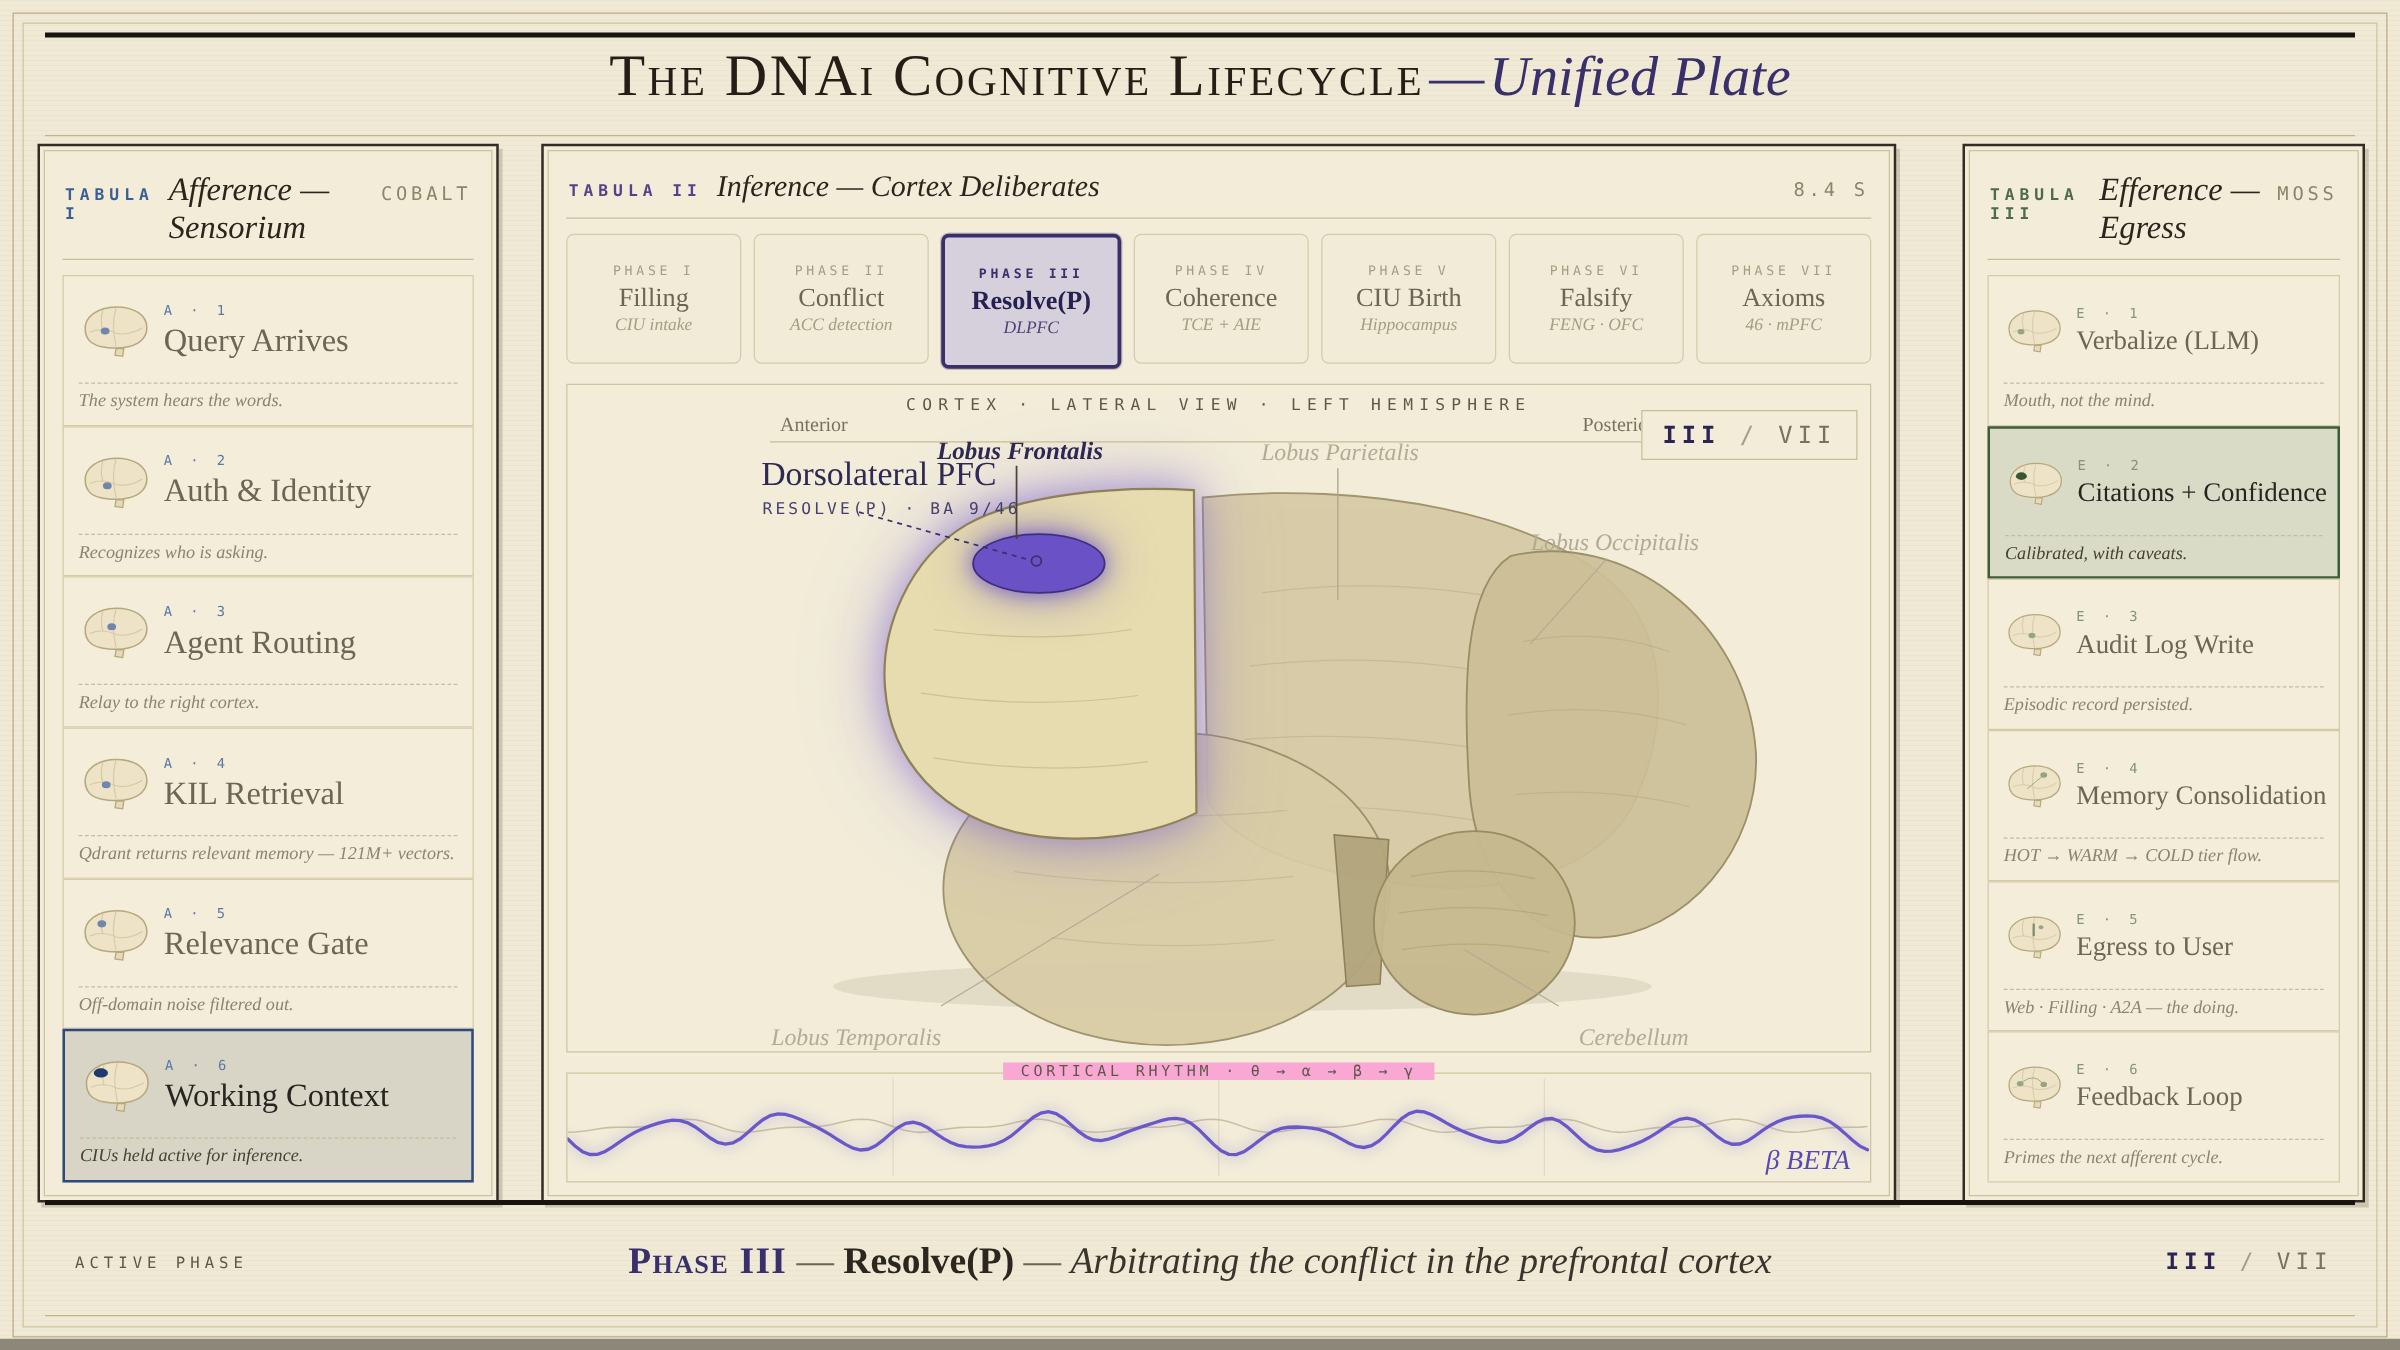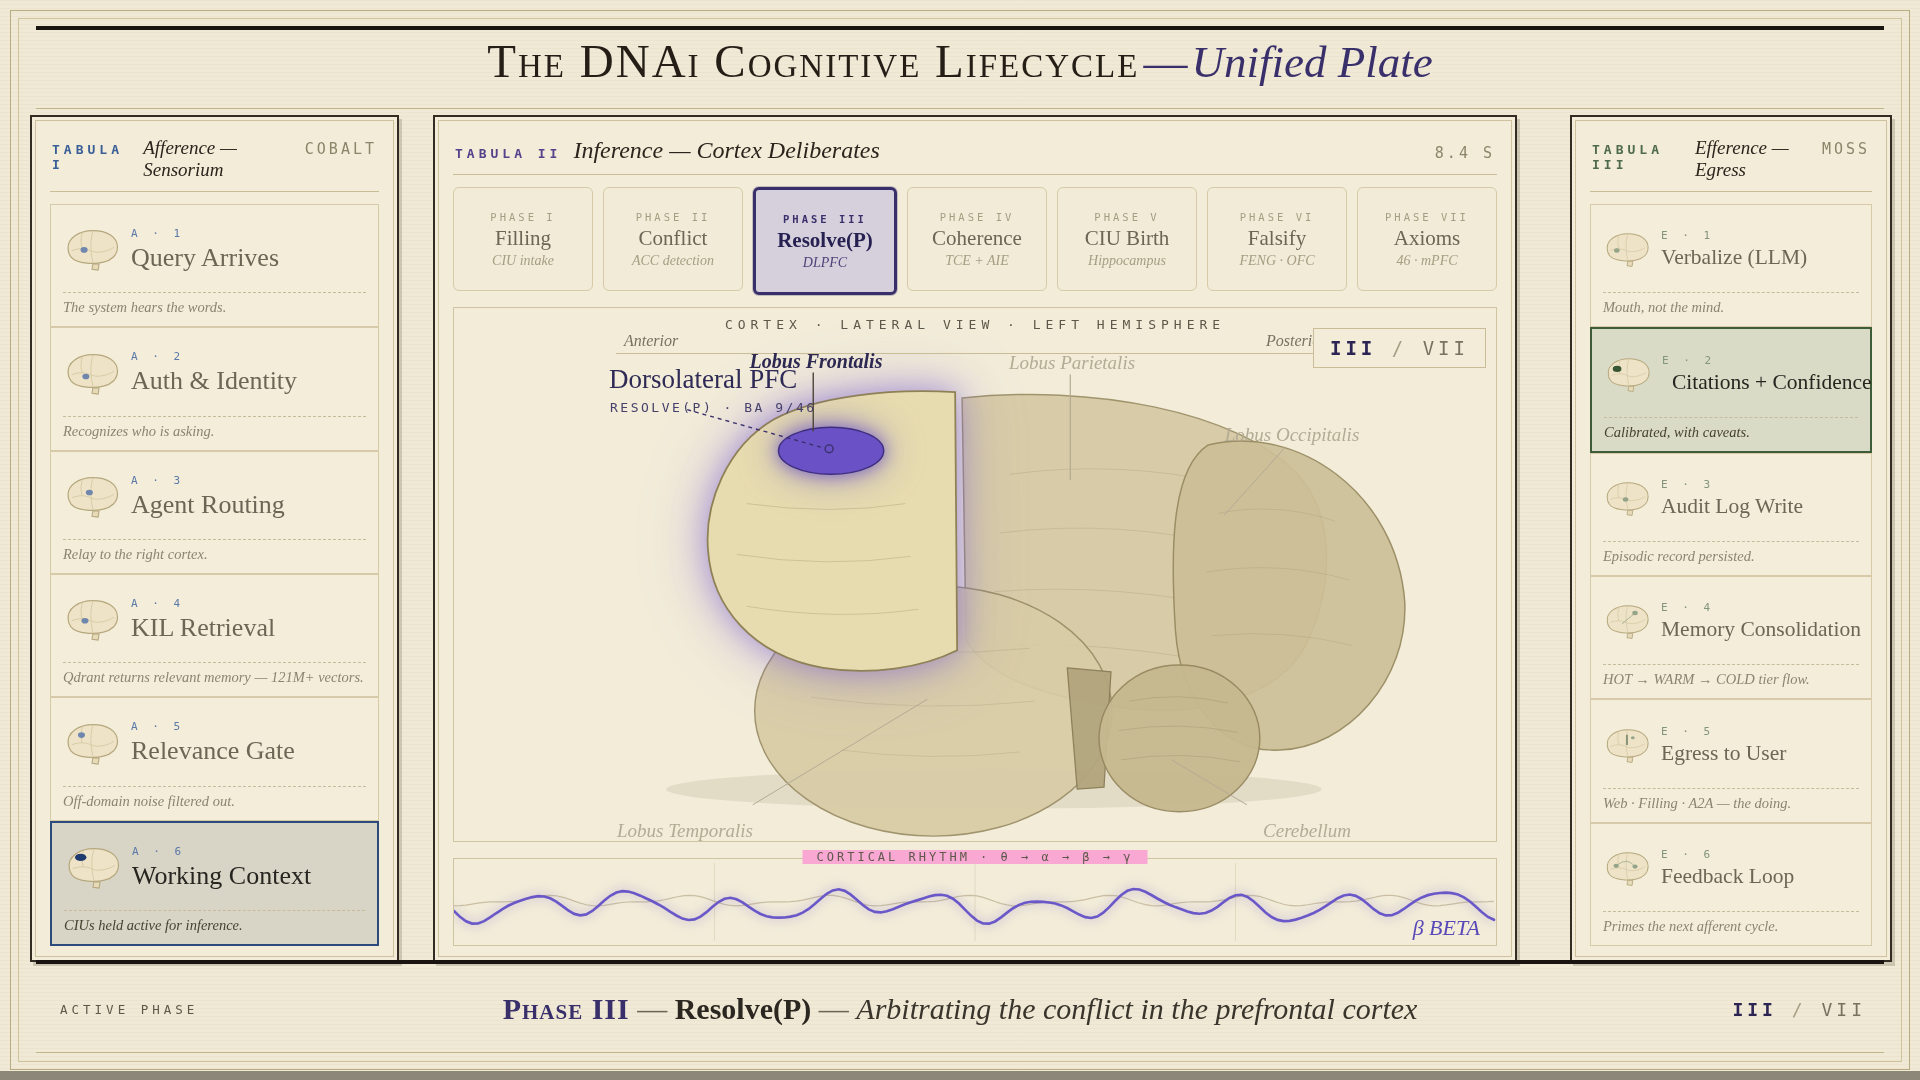--- a/index.html
+++ b/index.html
@@ -35,7 +35,7 @@
   .panel-left  .tabula{color:#3a5f96;}
   .panel-mid   .tabula{color:#54438b;}
   .panel-right .tabula{color:#4f6b4a;}
-  .panel-name{font-style:italic;font-size:19px;color:#2b251d;}
+  .panel-name{font-style:italic;font-size:26px;color:#2b251d;}
   .panel-mid .panel-name{font-size:24px;}
   .panel-tag{margin-left:auto;font-family:"DejaVu Sans Mono",monospace;font-size:15px;letter-spacing:3px;color:#8d8469;}
 

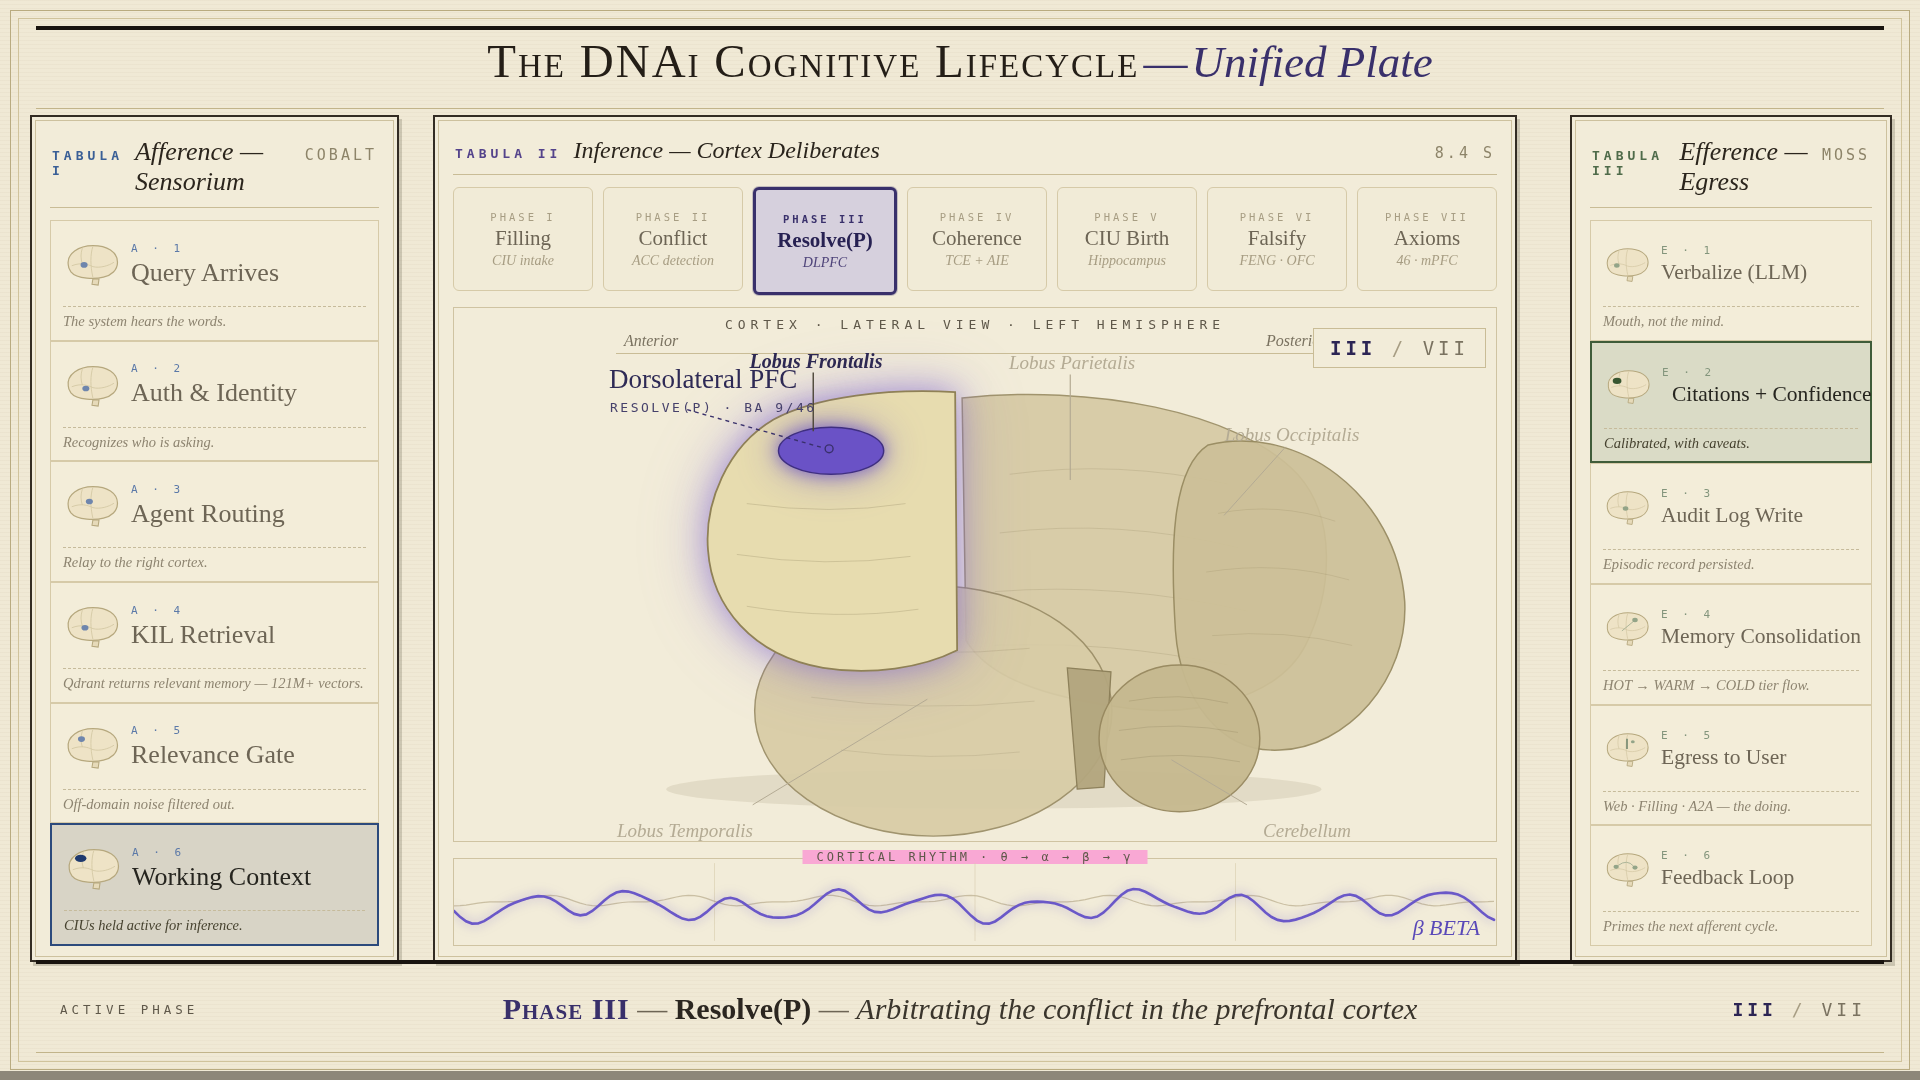--- a/index.html
+++ b/index.html
@@ -80,7 +80,7 @@
   .diagram-caption{position:absolute;top:9px;left:0;right:0;text-align:center;
       font-family:"DejaVu Sans Mono",monospace;font-size:13px;letter-spacing:5px;color:#5f584a;}
   .axis-line{position:absolute;left:162px;width:722px;top:45px;height:1px;background:#c9bc96;}
-  .dir-label{position:absolute;top:24px;font-style:italic;font-size:16px;color:#7a7260;}
+  .dir-label{position:absolute;top:24px;font-size:16px;color:#7a7260;}
   .dir-anterior{left:170px;} .dir-posterior{left:812px;}
   .badge{position:absolute;right:10px;top:20px;border:1px solid #c9bc96;background:#f2ecd9;
       padding:8px 16px;font-family:"DejaVu Sans Mono",monospace;font-size:19px;letter-spacing:4px;white-space:nowrap;}

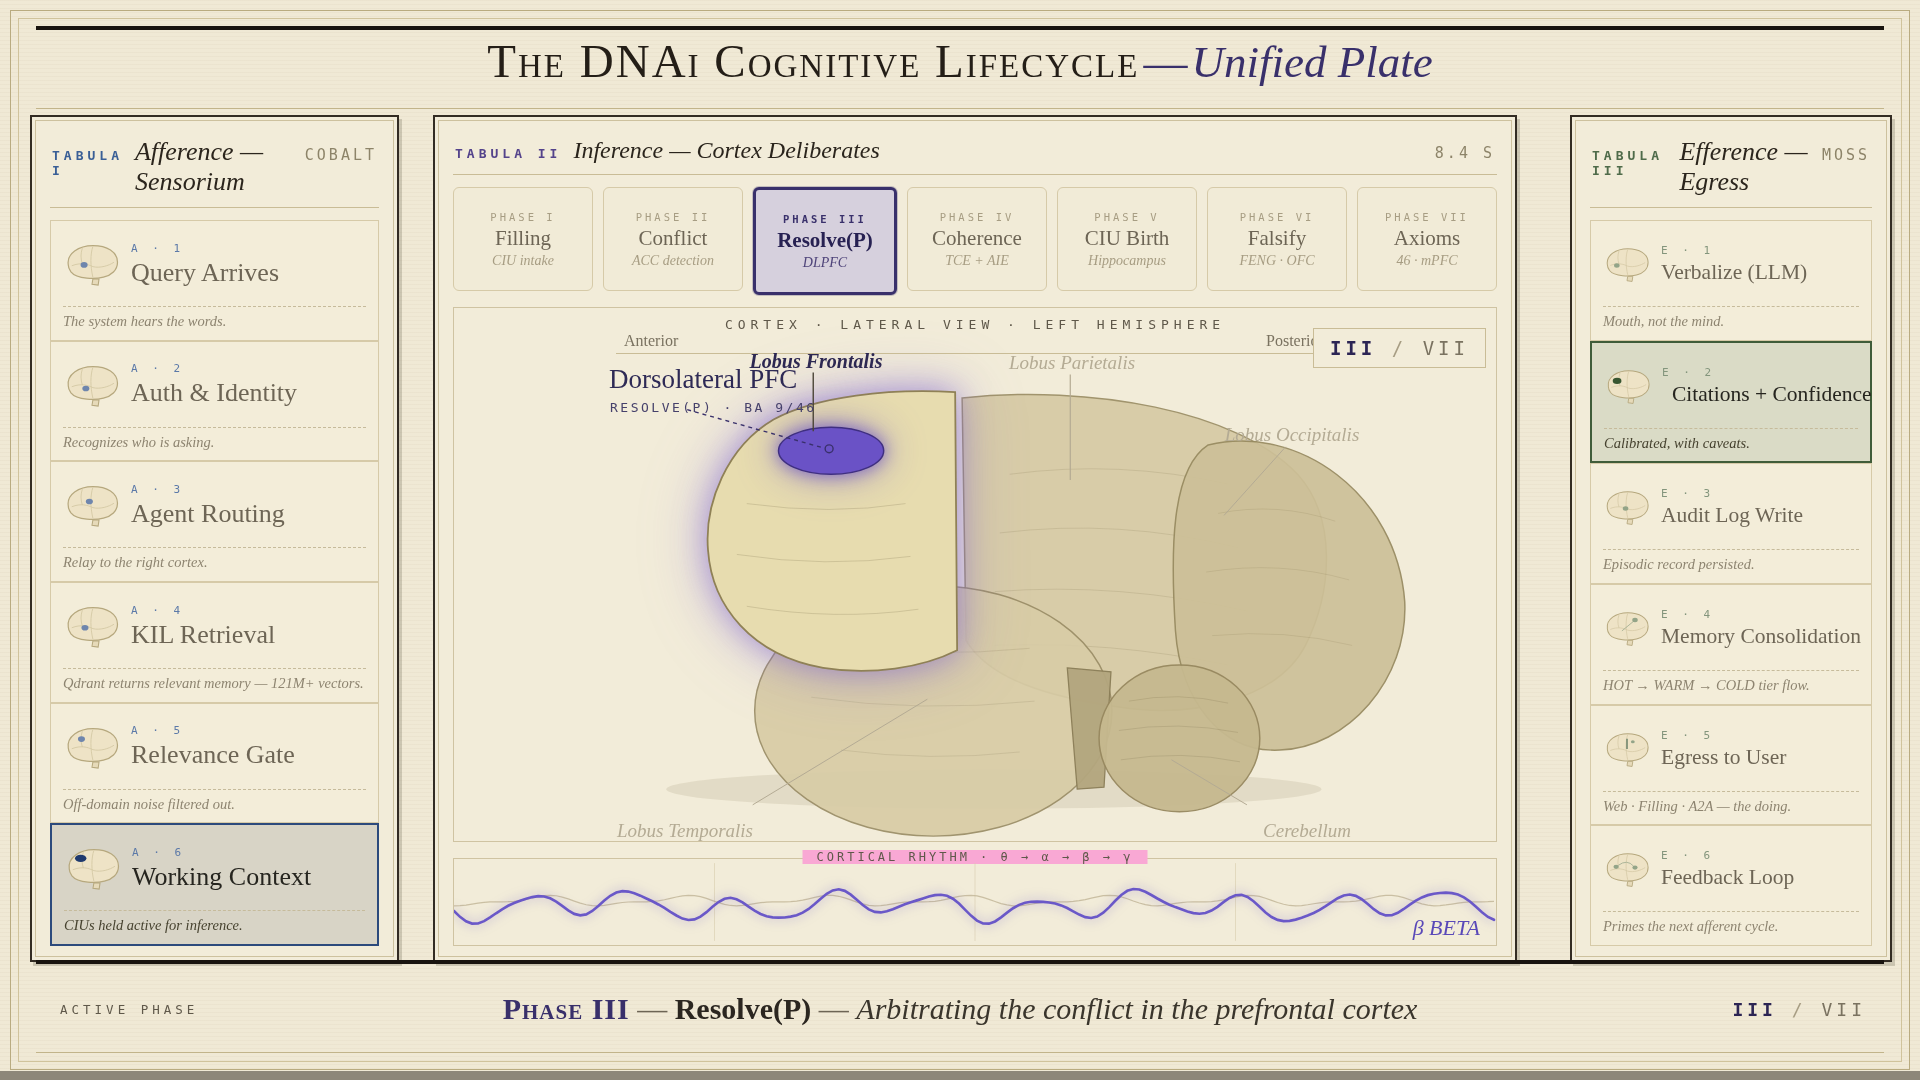--- a/index.html
+++ b/index.html
@@ -59,7 +59,7 @@
   .card.active-cobalt .card-desc{color:#46422f;}
   .card.active-cobalt .dot{fill:#1f3a6e;}
   .card.active-moss{background:#dadbc6;border:2px solid #3f5c39;}
-  .card.active-moss .card-title{color:#26251f;margin-left:10px;}
+  .card.active-moss .card-title{color:#26251f;}
   .card.active-moss .card-desc{color:#46422f;}
   .card.active-moss .dot{fill:#375631;}
 

